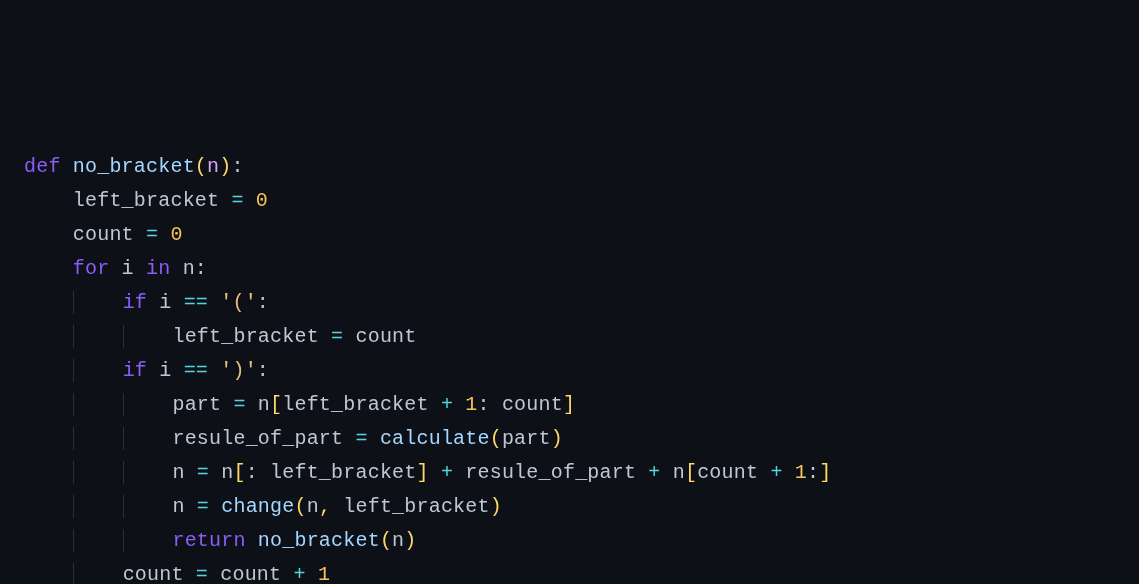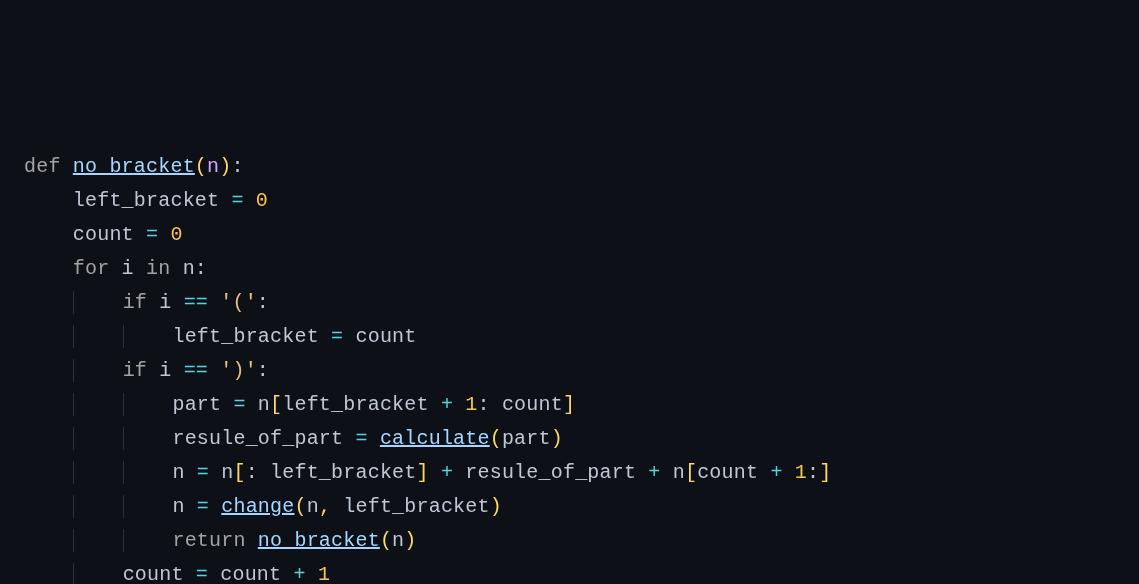--- a/index.html
+++ b/index.html
@@ -18,7 +18,7 @@
   }
   .line { position: relative; }
   .guide1 { border-left: 1px solid #2a3038; }
-  .tok-kw    { color: #a3a3a3; margin-top: 28px; } 
+  .tok-kw    { color: #8b5cf6; margin-top: 28px; } 
   .tok-fn    { color: #a5d6ff; text-decoration: underline; } 
   .tok-param { color: #d2a8ff; } 
   .tok-id    { color: #bfc7d5; text-align: center; } 

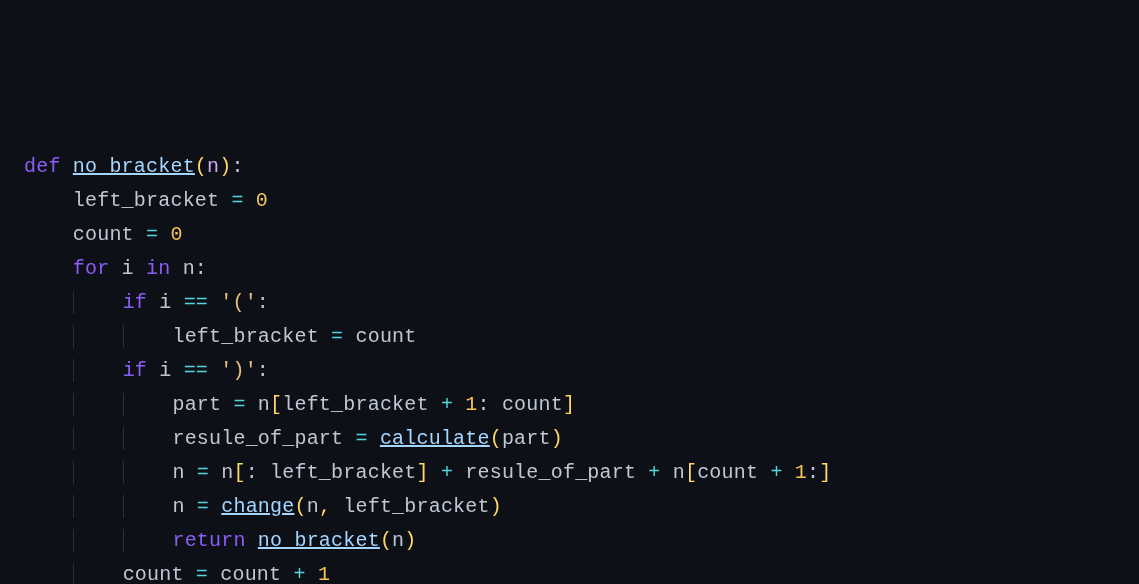--- a/index.html
+++ b/index.html
@@ -19,7 +19,7 @@
   .line { position: relative; }
   .guide1 { border-left: 1px solid #2a3038; }
   .tok-kw    { color: #8b5cf6; margin-top: 28px; } 
-  .tok-fn    { color: #a5d6ff; text-decoration: underline; } 
+  .tok-fn    { color: #a5d6ff; } 
   .tok-param { color: #d2a8ff; } 
   .tok-id    { color: #bfc7d5; text-align: center; } 
   .tok-op    { color: #56d4dd; } 

